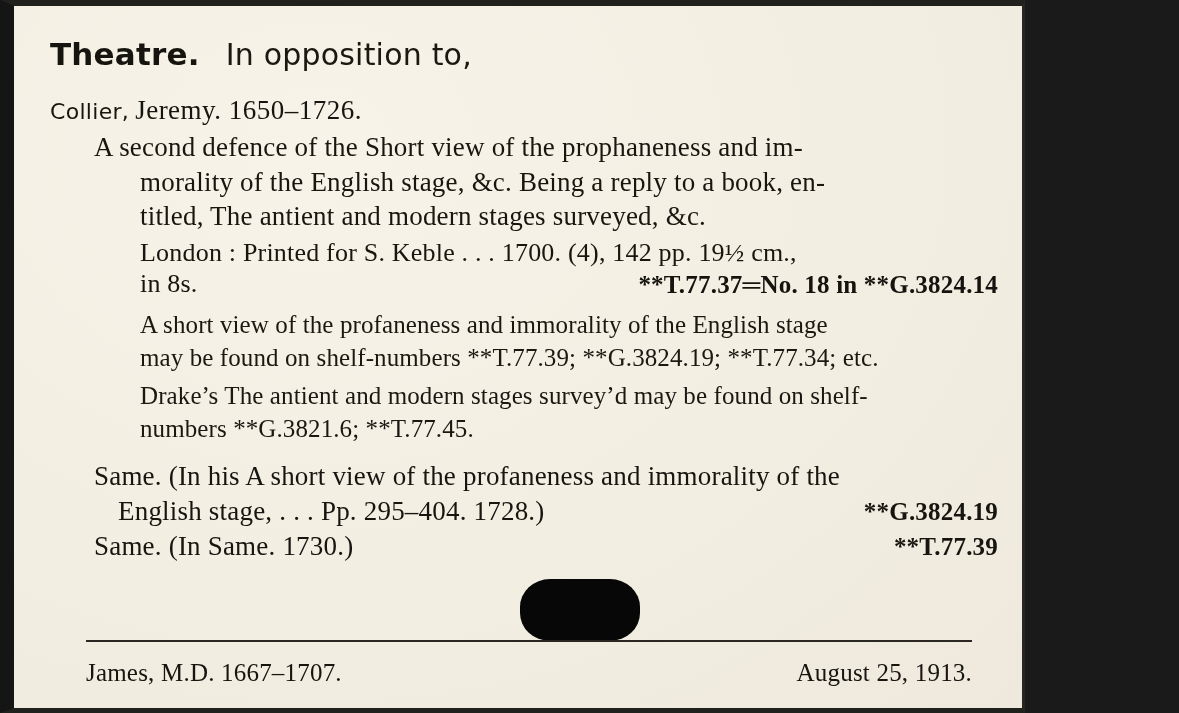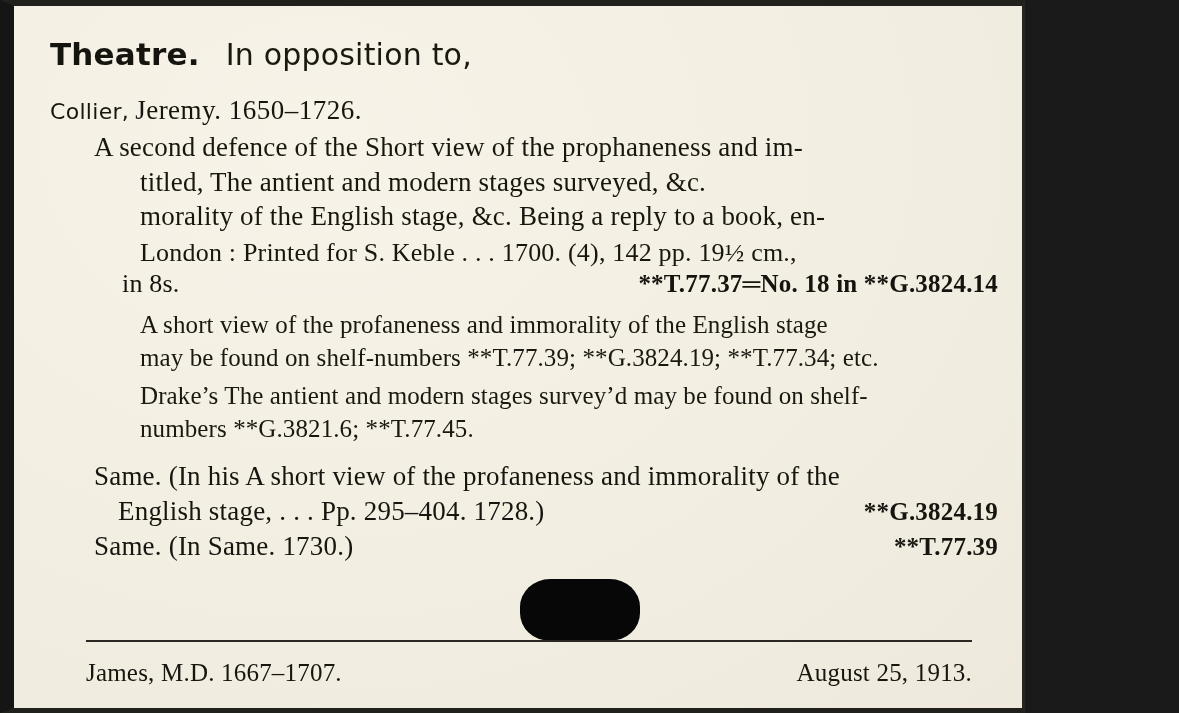--- a/index.html
+++ b/index.html
@@ -207,8 +207,8 @@
 
       <div class="ttl">
         <span>A second defence of the Short view of the prophaneness and im-</span>
+        <span class="hang">morality of the English stage, &amp;c.  Being a reply to a book, en-</span>
         <span class="hang">titled, The antient and modern stages surveyed, &amp;c.</span>
-        <span class="hang">morality of the English stage, &amp;c.  Being a reply to a book, en-</span>
       </div>
 
       <div class="imprint">London : Printed for S. Keble . . . 1700.  (4), 142 pp.  19½ cm.,</div>

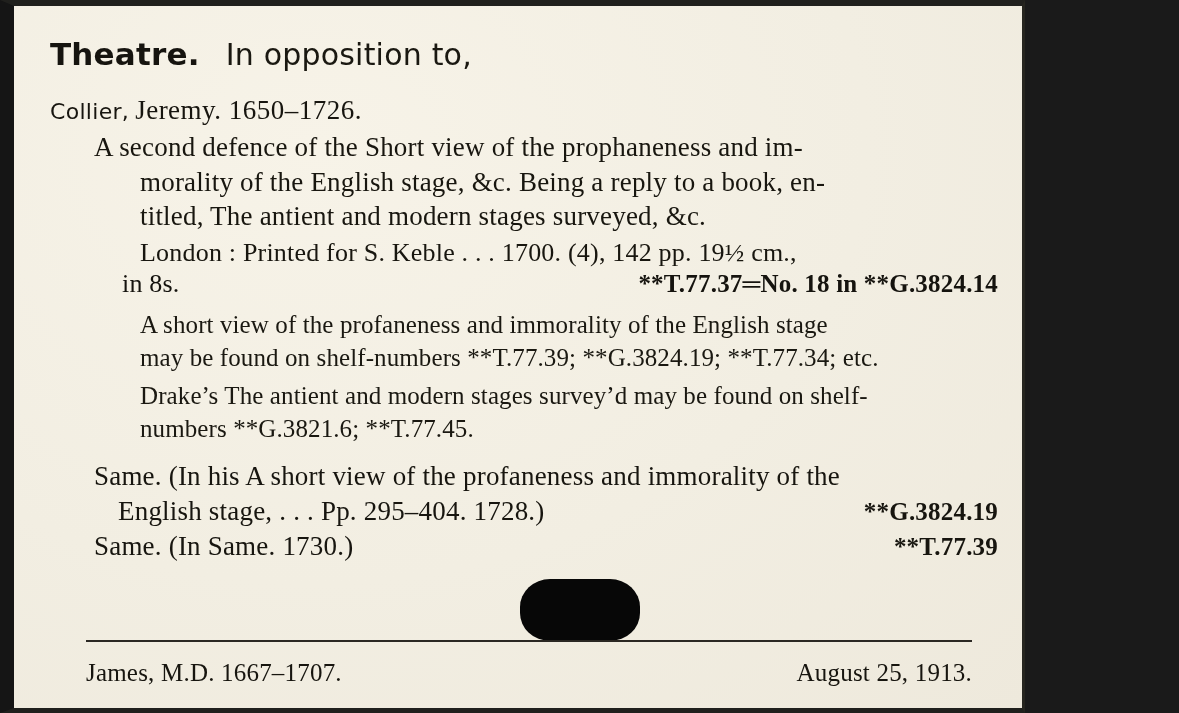--- a/index.html
+++ b/index.html
@@ -110,9 +110,9 @@
   }
   .callrow {
     display: flex;
-    align-items: center;
+    align-items: flex-end;
     justify-content: space-between;
-    margin-left: 28px;
+    margin-left: 46px;
     font-size: 26px;
     color: #15130e;
     letter-spacing: 0.2px;

